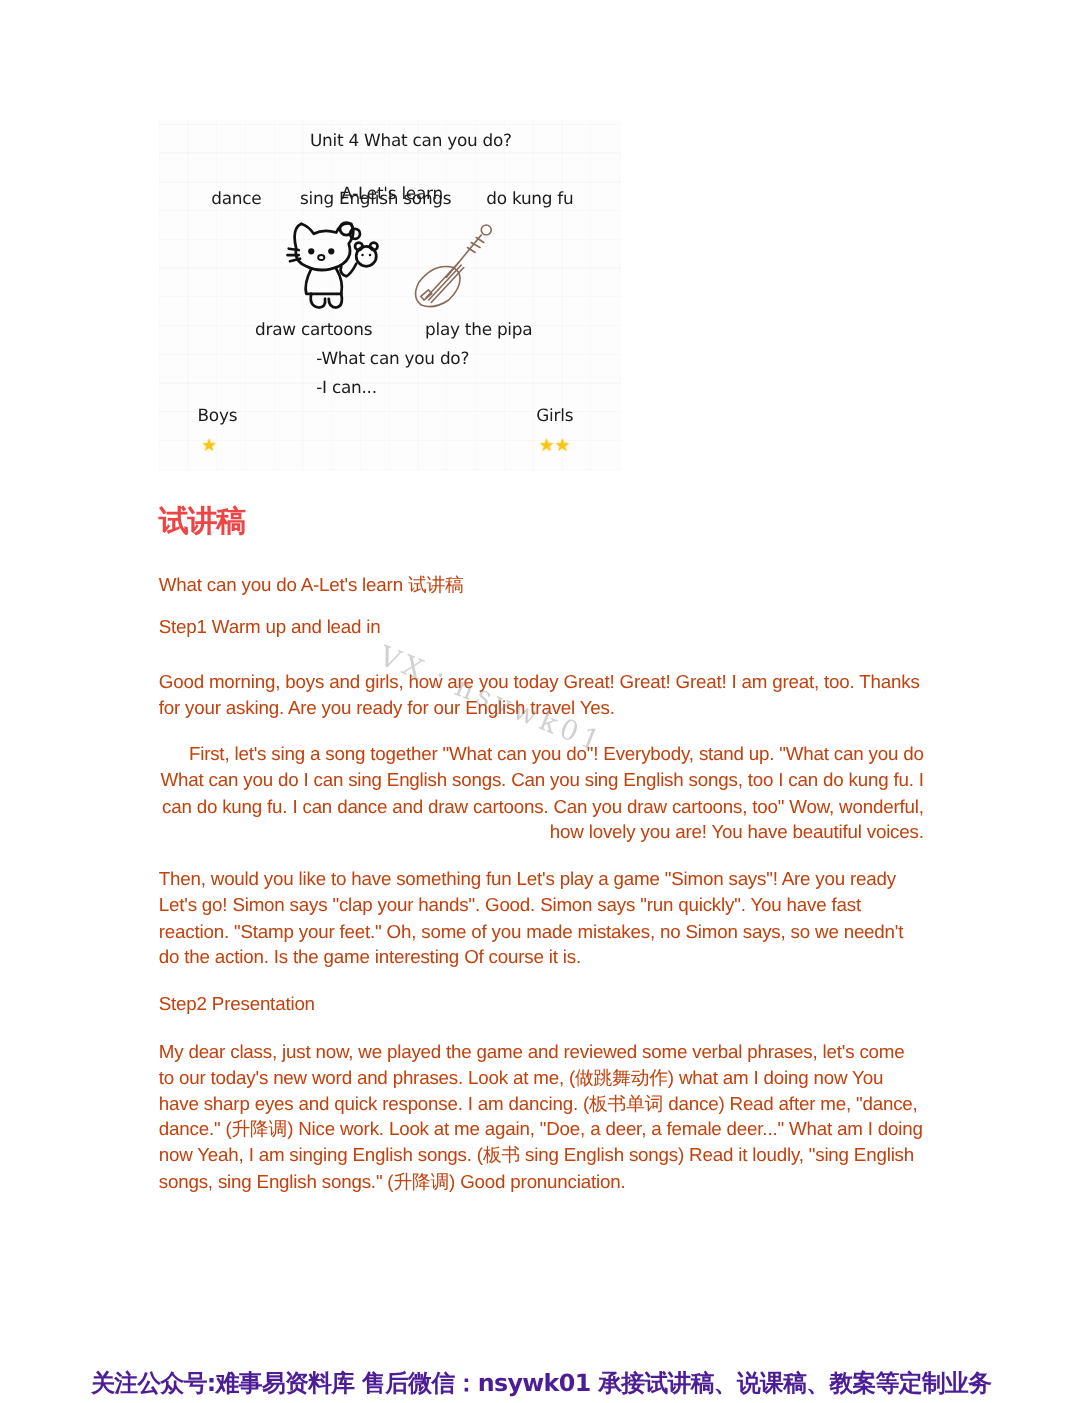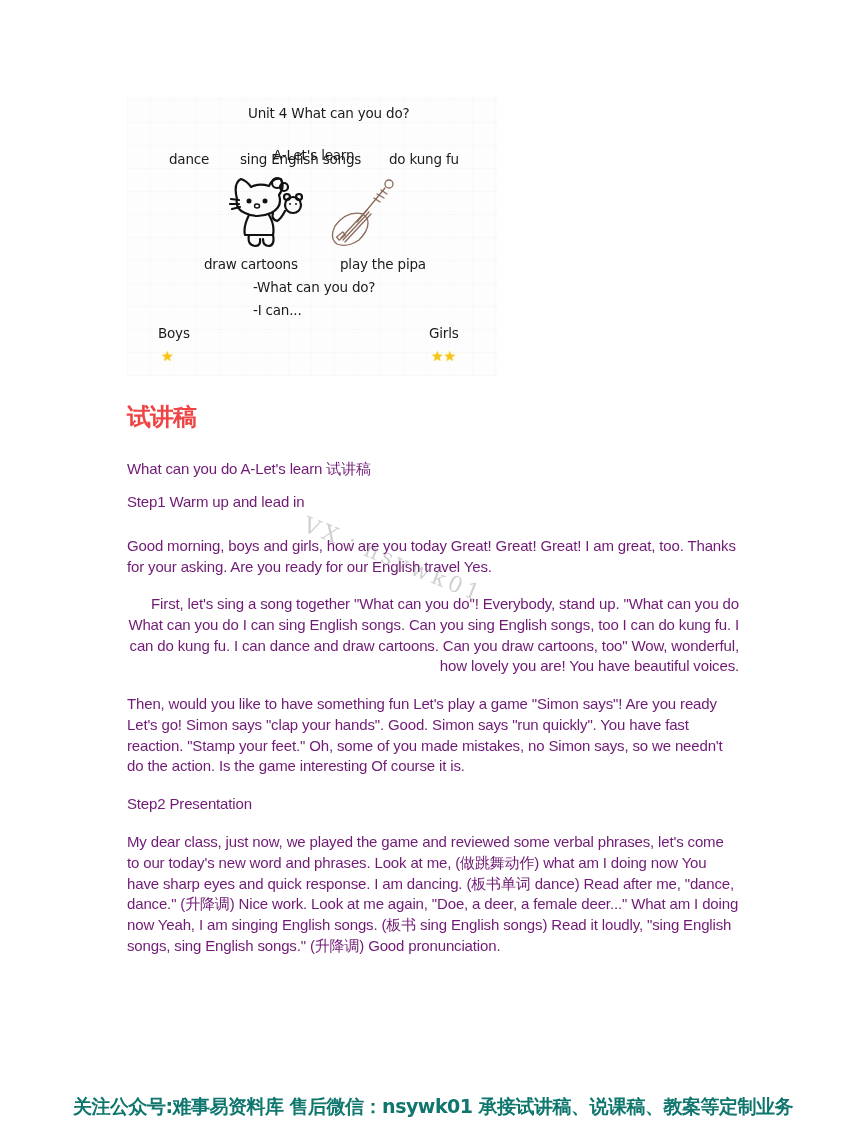--- a/index.html
+++ b/index.html
@@ -21,7 +21,7 @@
     .heading { position: absolute; left: 127px; top: 401px; font-size: 24px; font-weight: bold;
                font-family: "DejaVu Sans", sans-serif; color: #ef4444; letter-spacing: -1px; }
     .p { position: absolute; left: 127px; width: 612px; font-size: 15px; line-height: 20.8px;
-         color: #701a75; font-family: "Liberation Sans", sans-serif; letter-spacing: -0.15px; }
+         color: #c2410c; font-family: "Liberation Sans", sans-serif; letter-spacing: -0.15px; }
 
     .watermark { position: absolute; left: 310px; top: 510px; font-size: 22px; color: rgba(120,120,120,0.35);
                  font-family: "DejaVu Serif", serif; transform: rotate(22deg); transform-origin: left top;

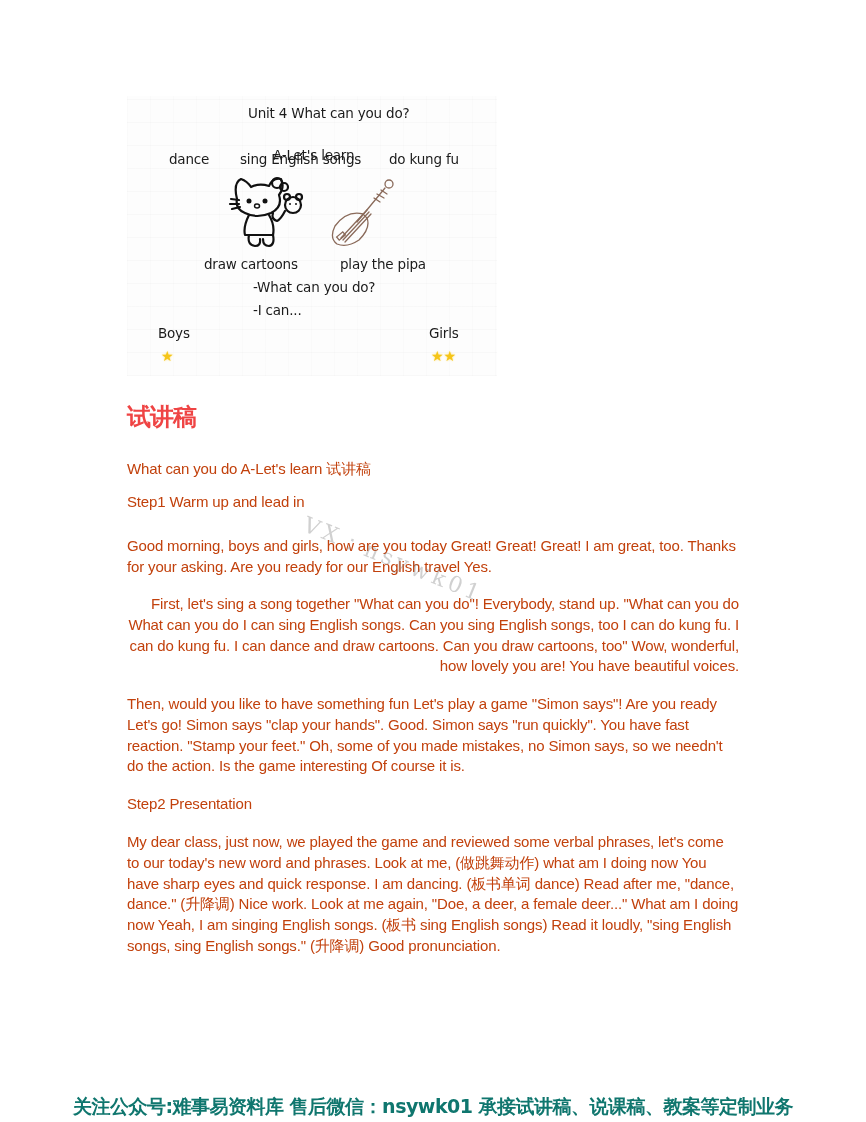--- a/index.html
+++ b/index.html
@@ -28,7 +28,7 @@
                  letter-spacing: 4px; pointer-events: none; white-space: nowrap; }
 
     .footer { position: absolute; left: 0; top: 1094px; width: 866px; text-align: center;
-              font-size: 19px; font-weight: bold; color: #0f766e; white-space: nowrap;
+              font-size: 19px; font-weight: bold; color: #4c1d95; white-space: nowrap;
               font-family: "DejaVu Sans", sans-serif; letter-spacing: -0.5px; }
   </style>
 </head>

